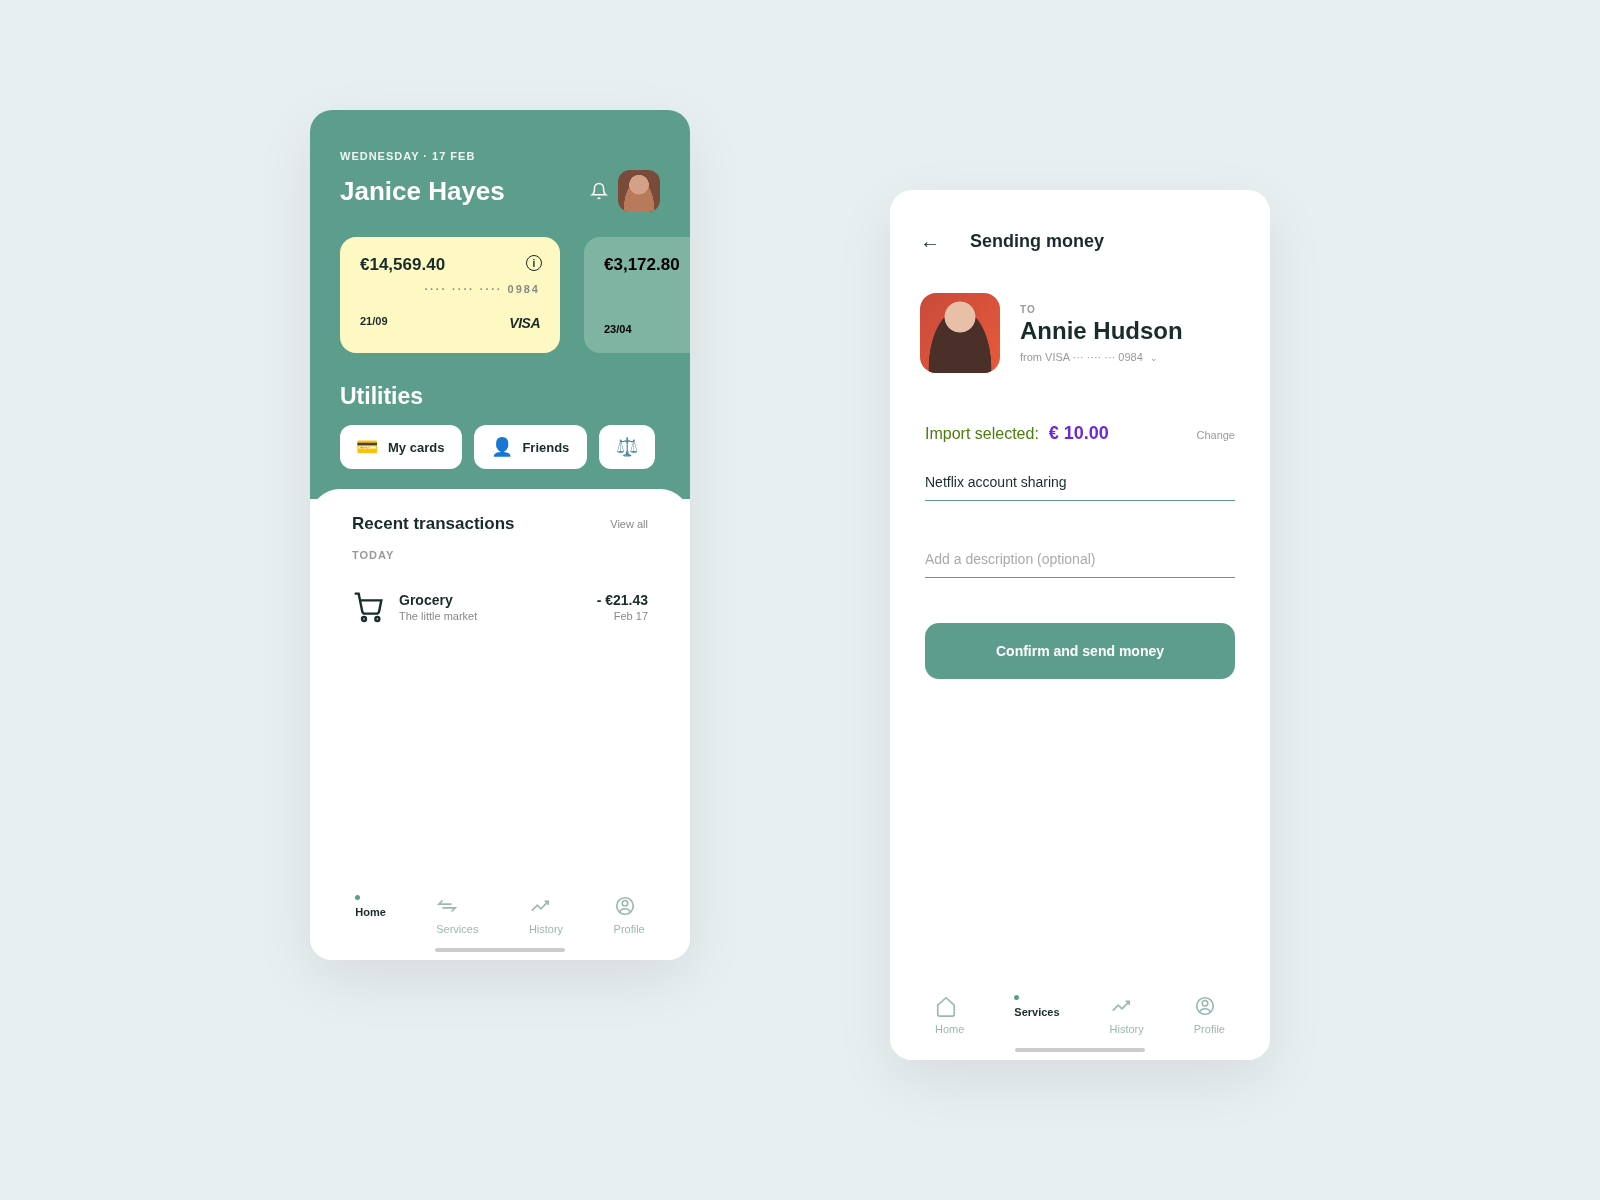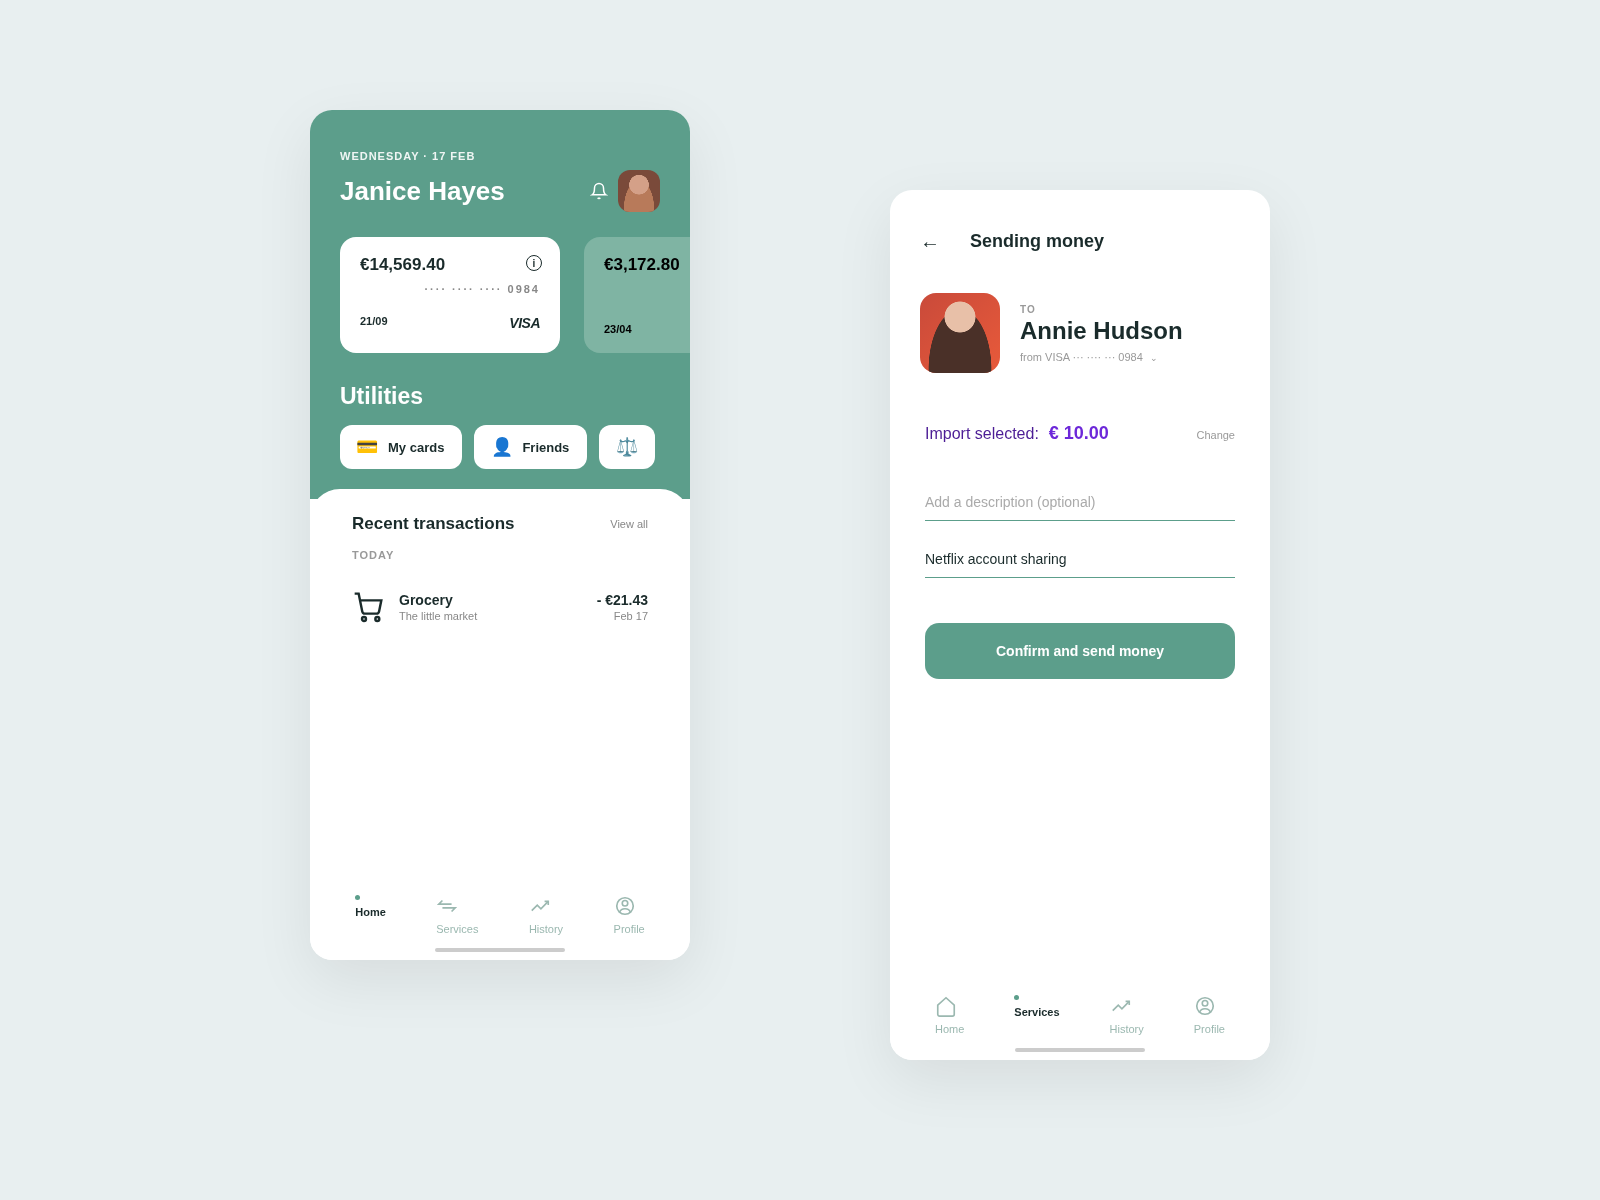--- a/index.html
+++ b/index.html
@@ -54,7 +54,7 @@
   min-width: 220px;
   position: relative;
 }
-.card-white { background: #ffffff; color: #1a2b2b; }
+.card-white { background: #fef9c3; color: #1a2b2b; }
 .card-green { background: #7fb4a3; color: #000000; margin-left: 9px; }
 .card-balance { font-size: 17px; font-weight: 700; }
 .card-info-icon { position: absolute; top: 18px; right: 18px; width: 16px; height: 16px; border: 1.5px solid #1a2b2b; border-radius: 50%; display:flex; align-items:center; justify-content:center; font-size:10px; font-weight:700; }

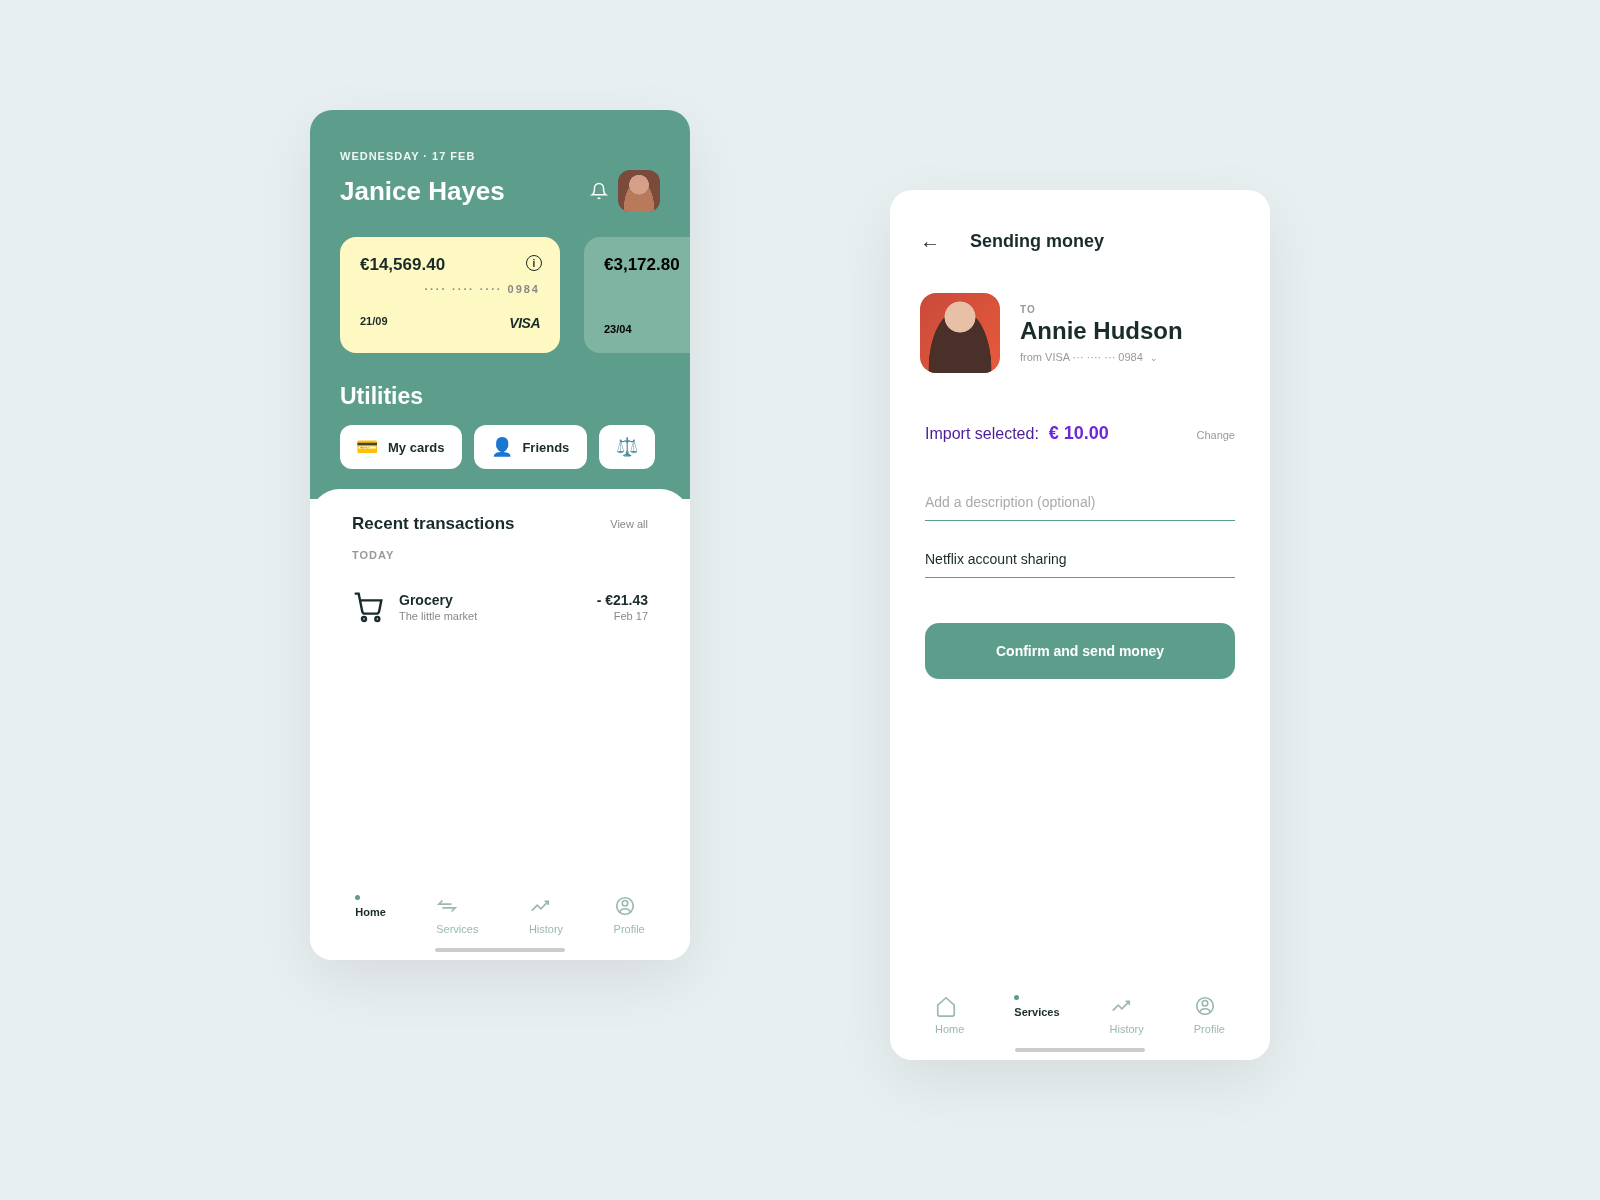--- a/index.html
+++ b/index.html
@@ -106,7 +106,7 @@
 .from-card .chev { font-size: 9px; margin-left: 4px; }
 
 .import-row { padding: 30px 35px 10px; display: flex; align-items: baseline; gap: 10px; }
-.import-label { font-size: 16px; color: #4c1d95; }
+.import-label { font-size: 16px; color: #4d7c0f; }
 .import-amount { font-size: 18px; font-weight: 800; color: #6d28d9; }
 .change-link { font-size: 11px; color: #999; margin-left: auto; }
 

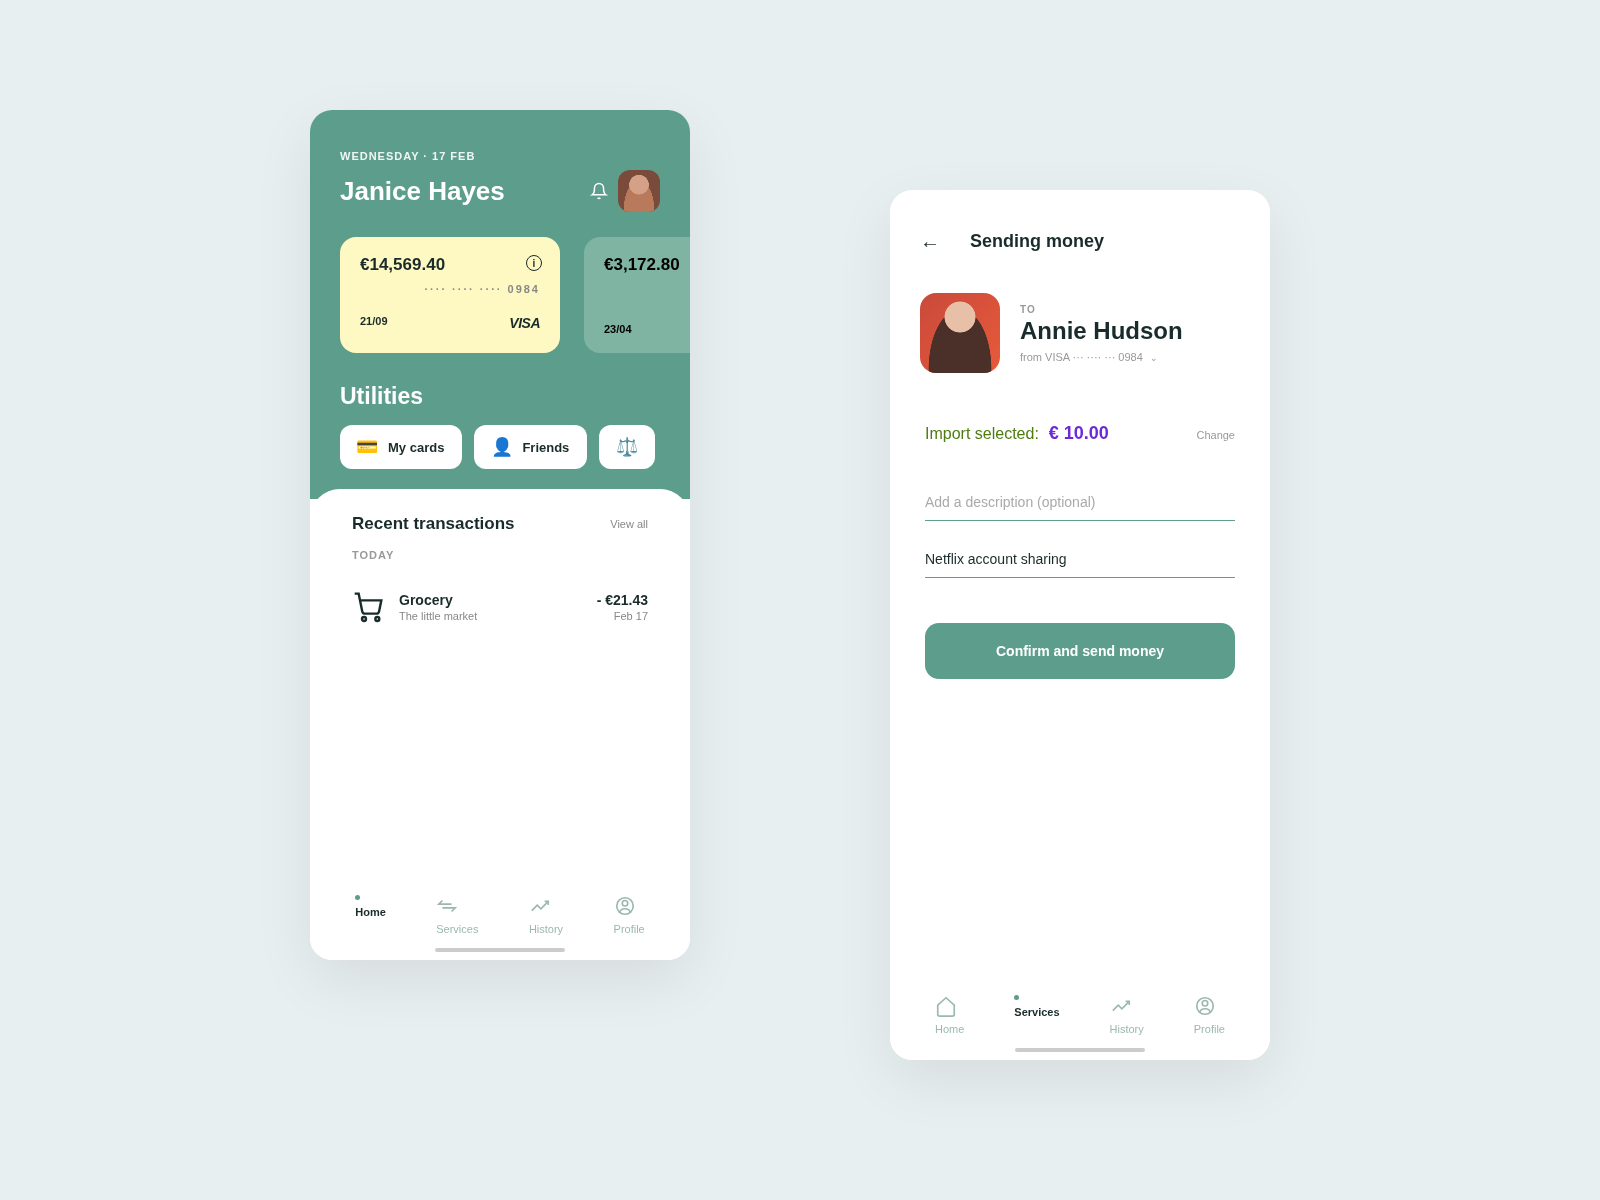--- a/index.html
+++ b/index.html
@@ -245,11 +245,11 @@
     <span class="change-link">Change</span>
   </div>
 
+  <div class="field-block">
+    <input class="field-input" value="Netflix account sharing" style="">
+  </div>
   <div class="field-block" style="margin-top:20px;">
     <input class="field-input" placeholder="Add a description (optional)" style="">
-  </div>
-  <div class="field-block">
-    <input class="field-input" value="Netflix account sharing" style="">
   </div>
 
   <button class="confirm-btn">Confirm and send money</button>

